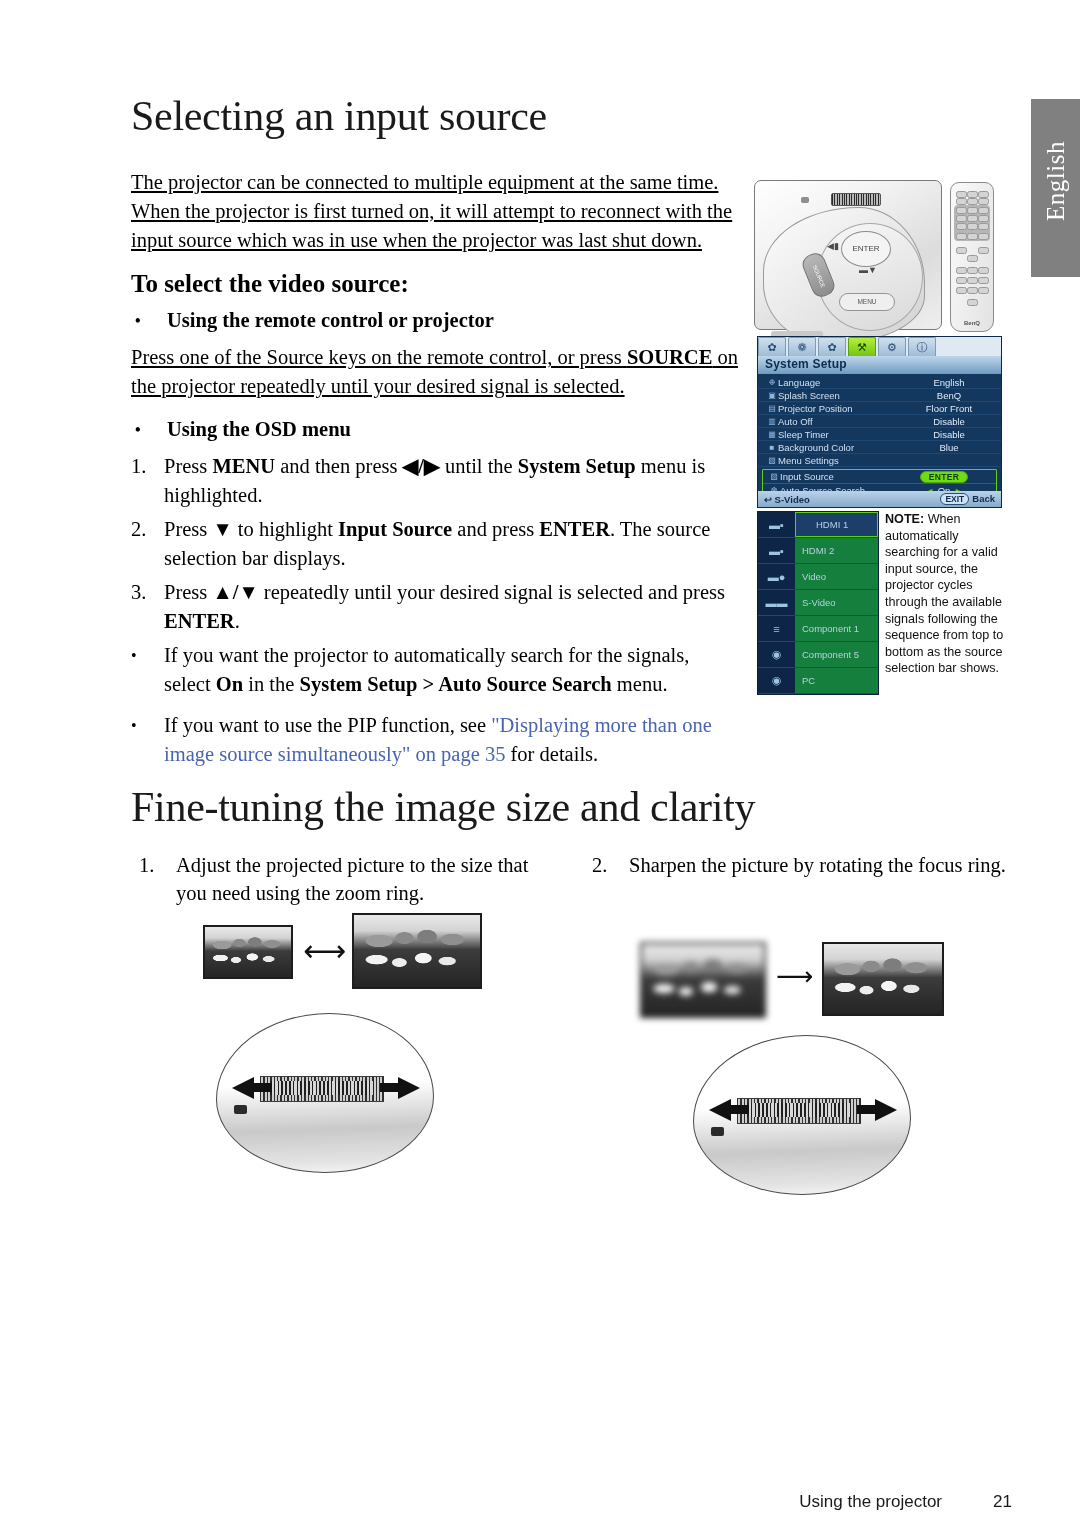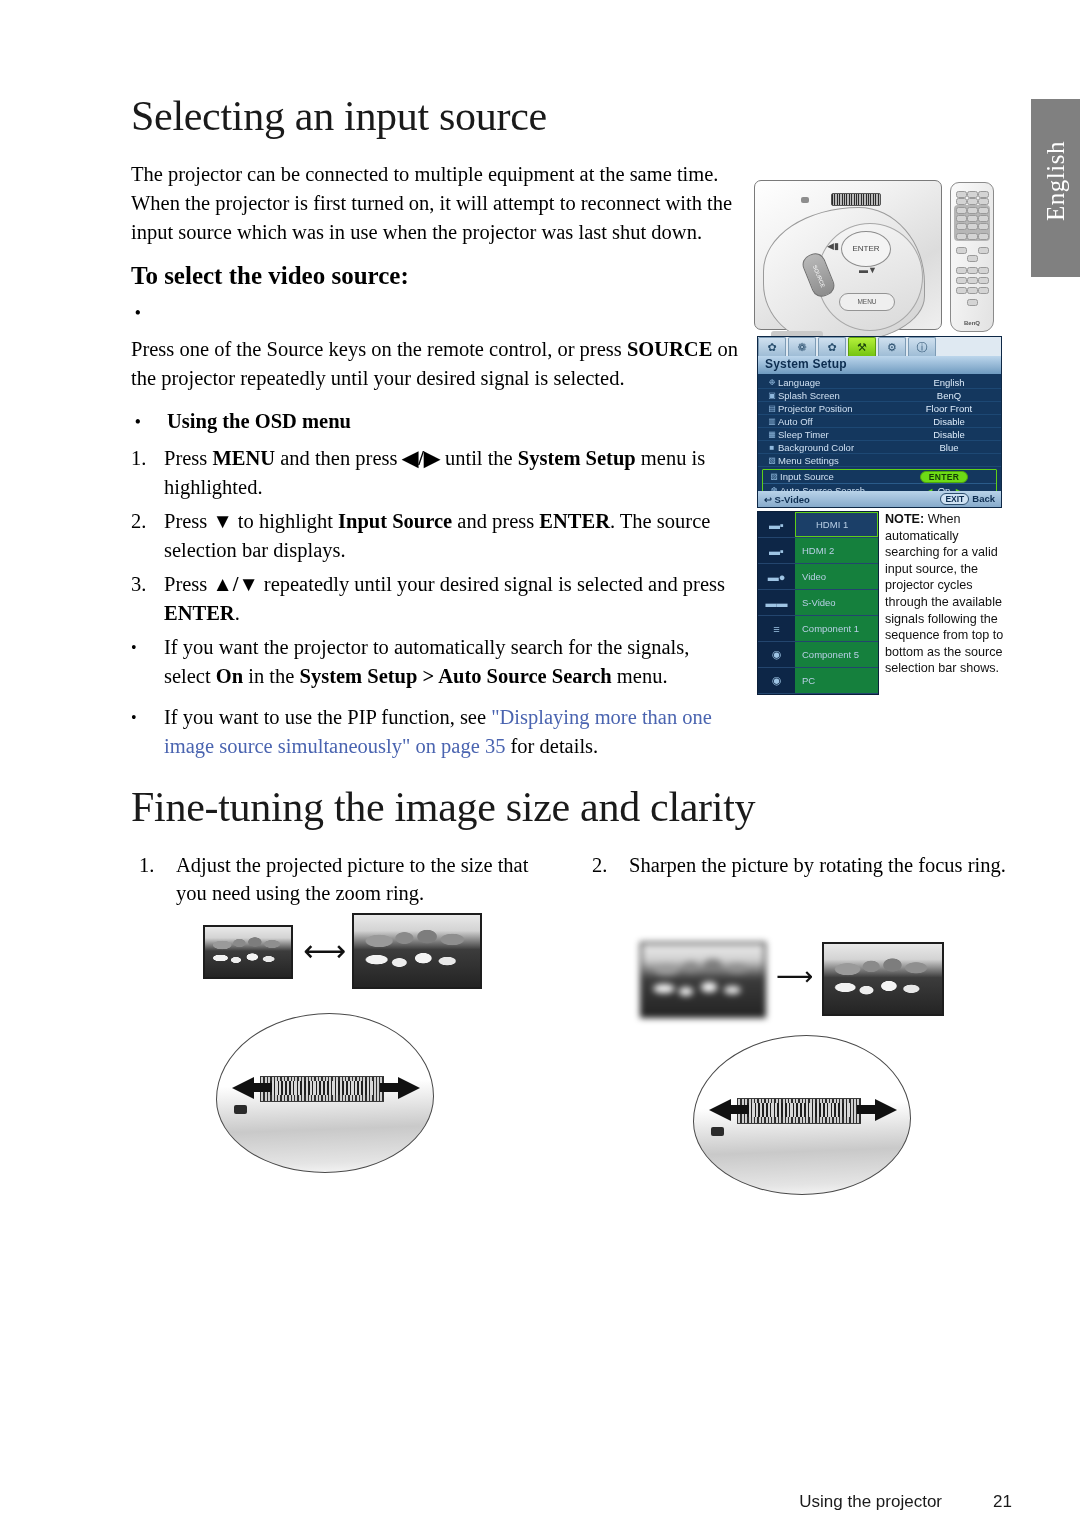--- a/index.html
+++ b/index.html
@@ -65,7 +65,7 @@
     font-size: 20.5px;
     line-height: 29px;
   }
-  .para { margin: 0 0 14px 0; }
+  .para { margin: 8px 0 14px 0; text-decoration: underline; }
   .sub-head {
     font-weight: bold;
     font-size: 25px;

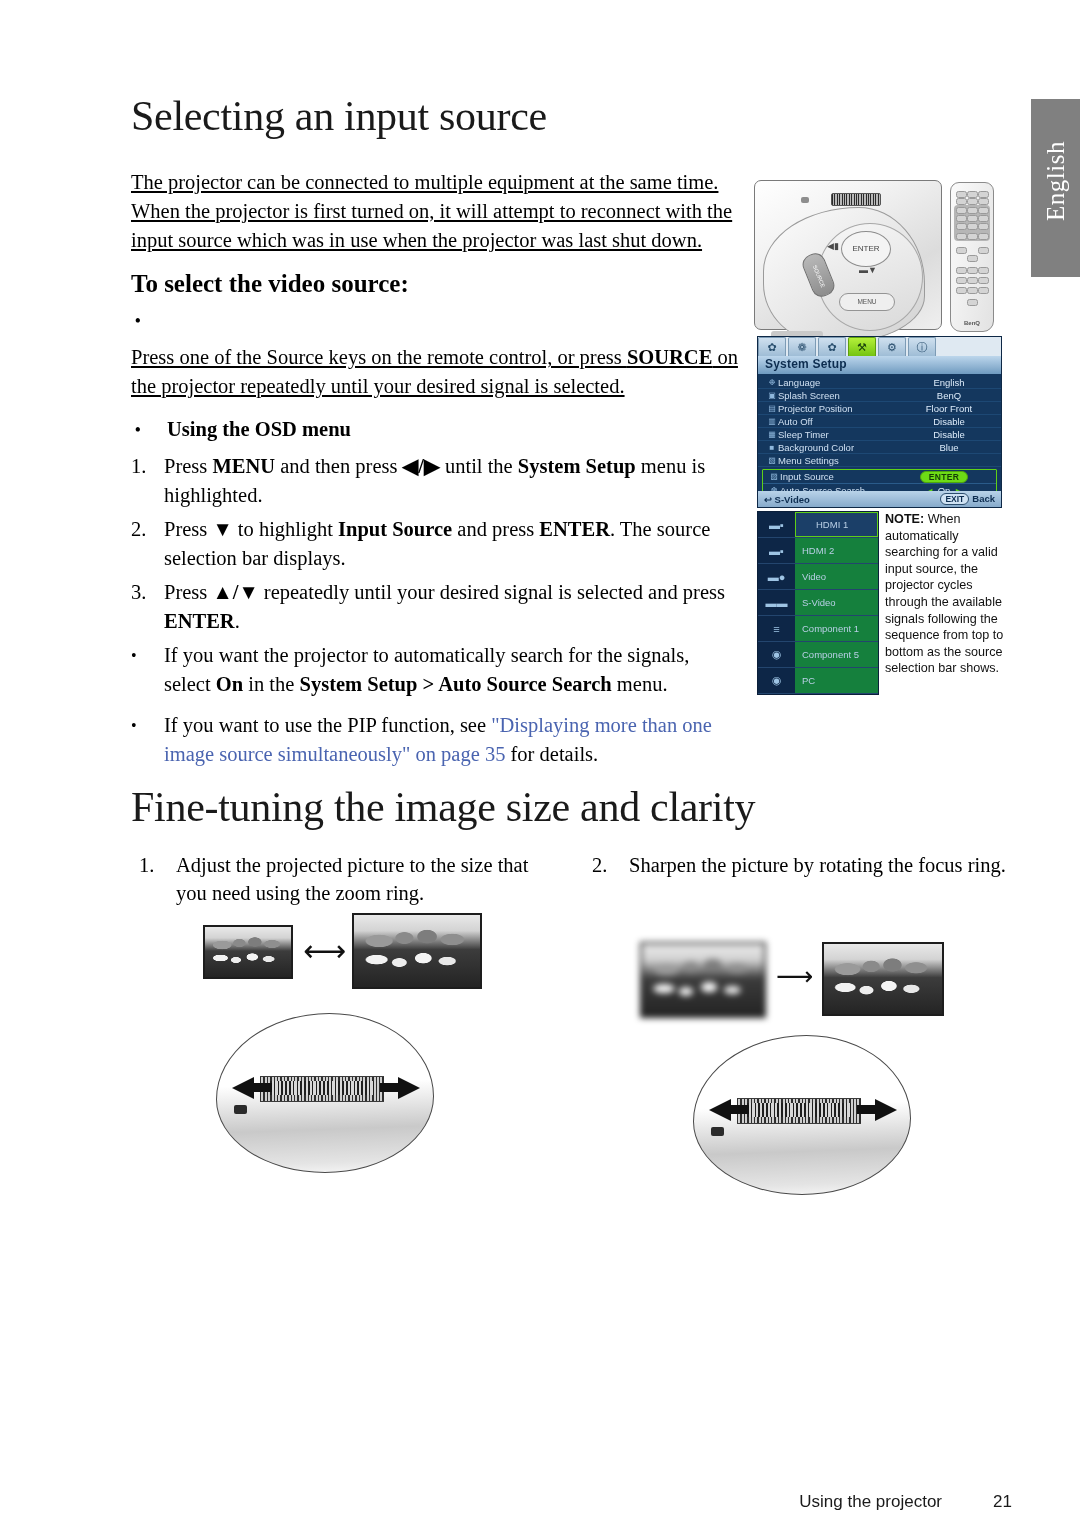--- a/index.html
+++ b/index.html
@@ -550,6 +550,7 @@
 
   <div class="bullet-head">
     <span class="bdot">•</span>
+    <span>Using the remote control or projector</span>
   </div>
 
   <p class="para"><span>Press one of the Source keys on the remote control, or press </span><b>SOURCE</b><span> on the projector repeatedly until your desired signal is selected.</span></p>

